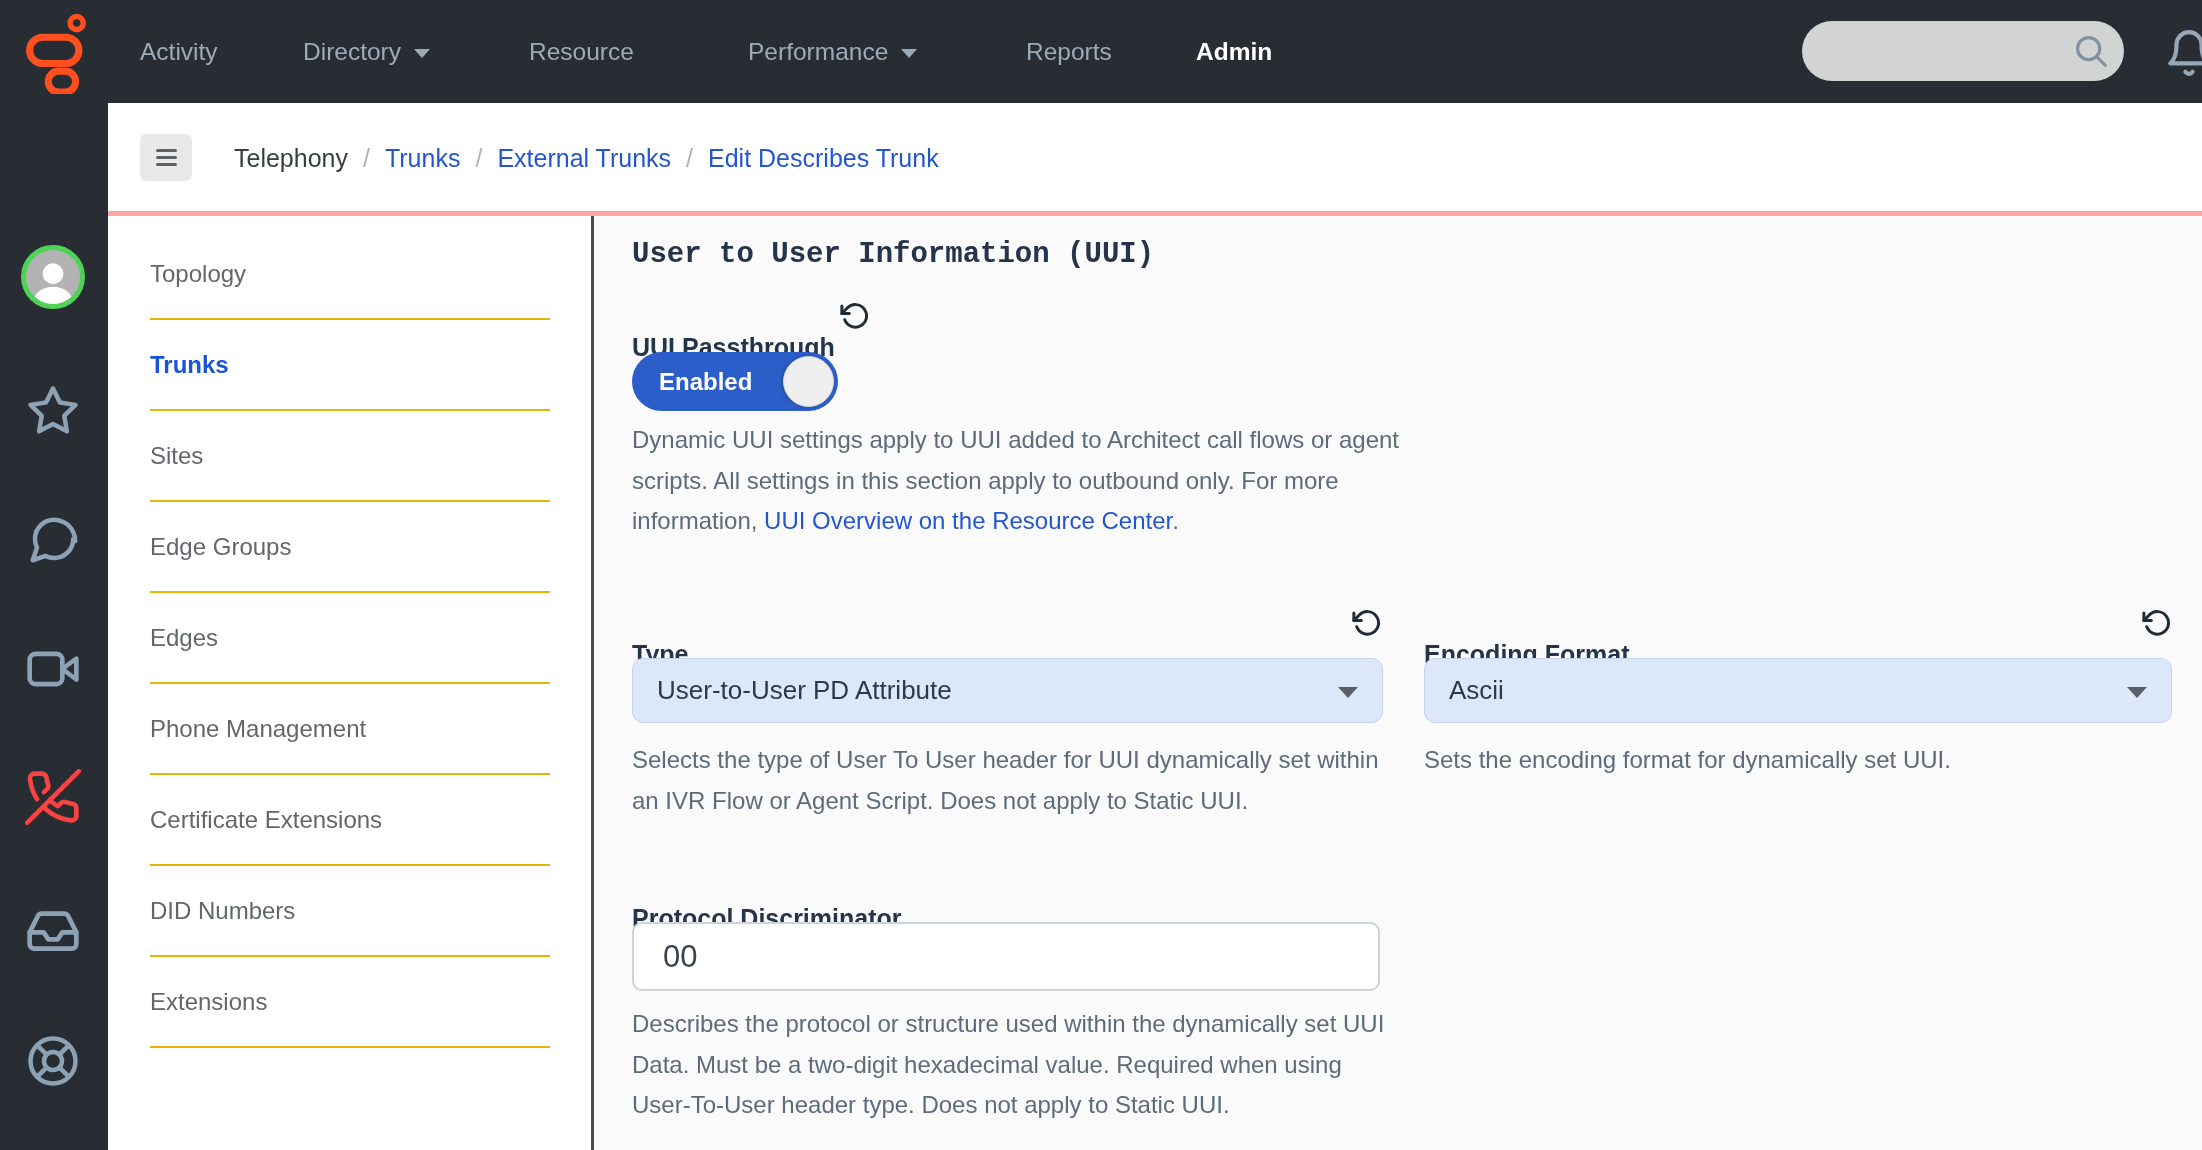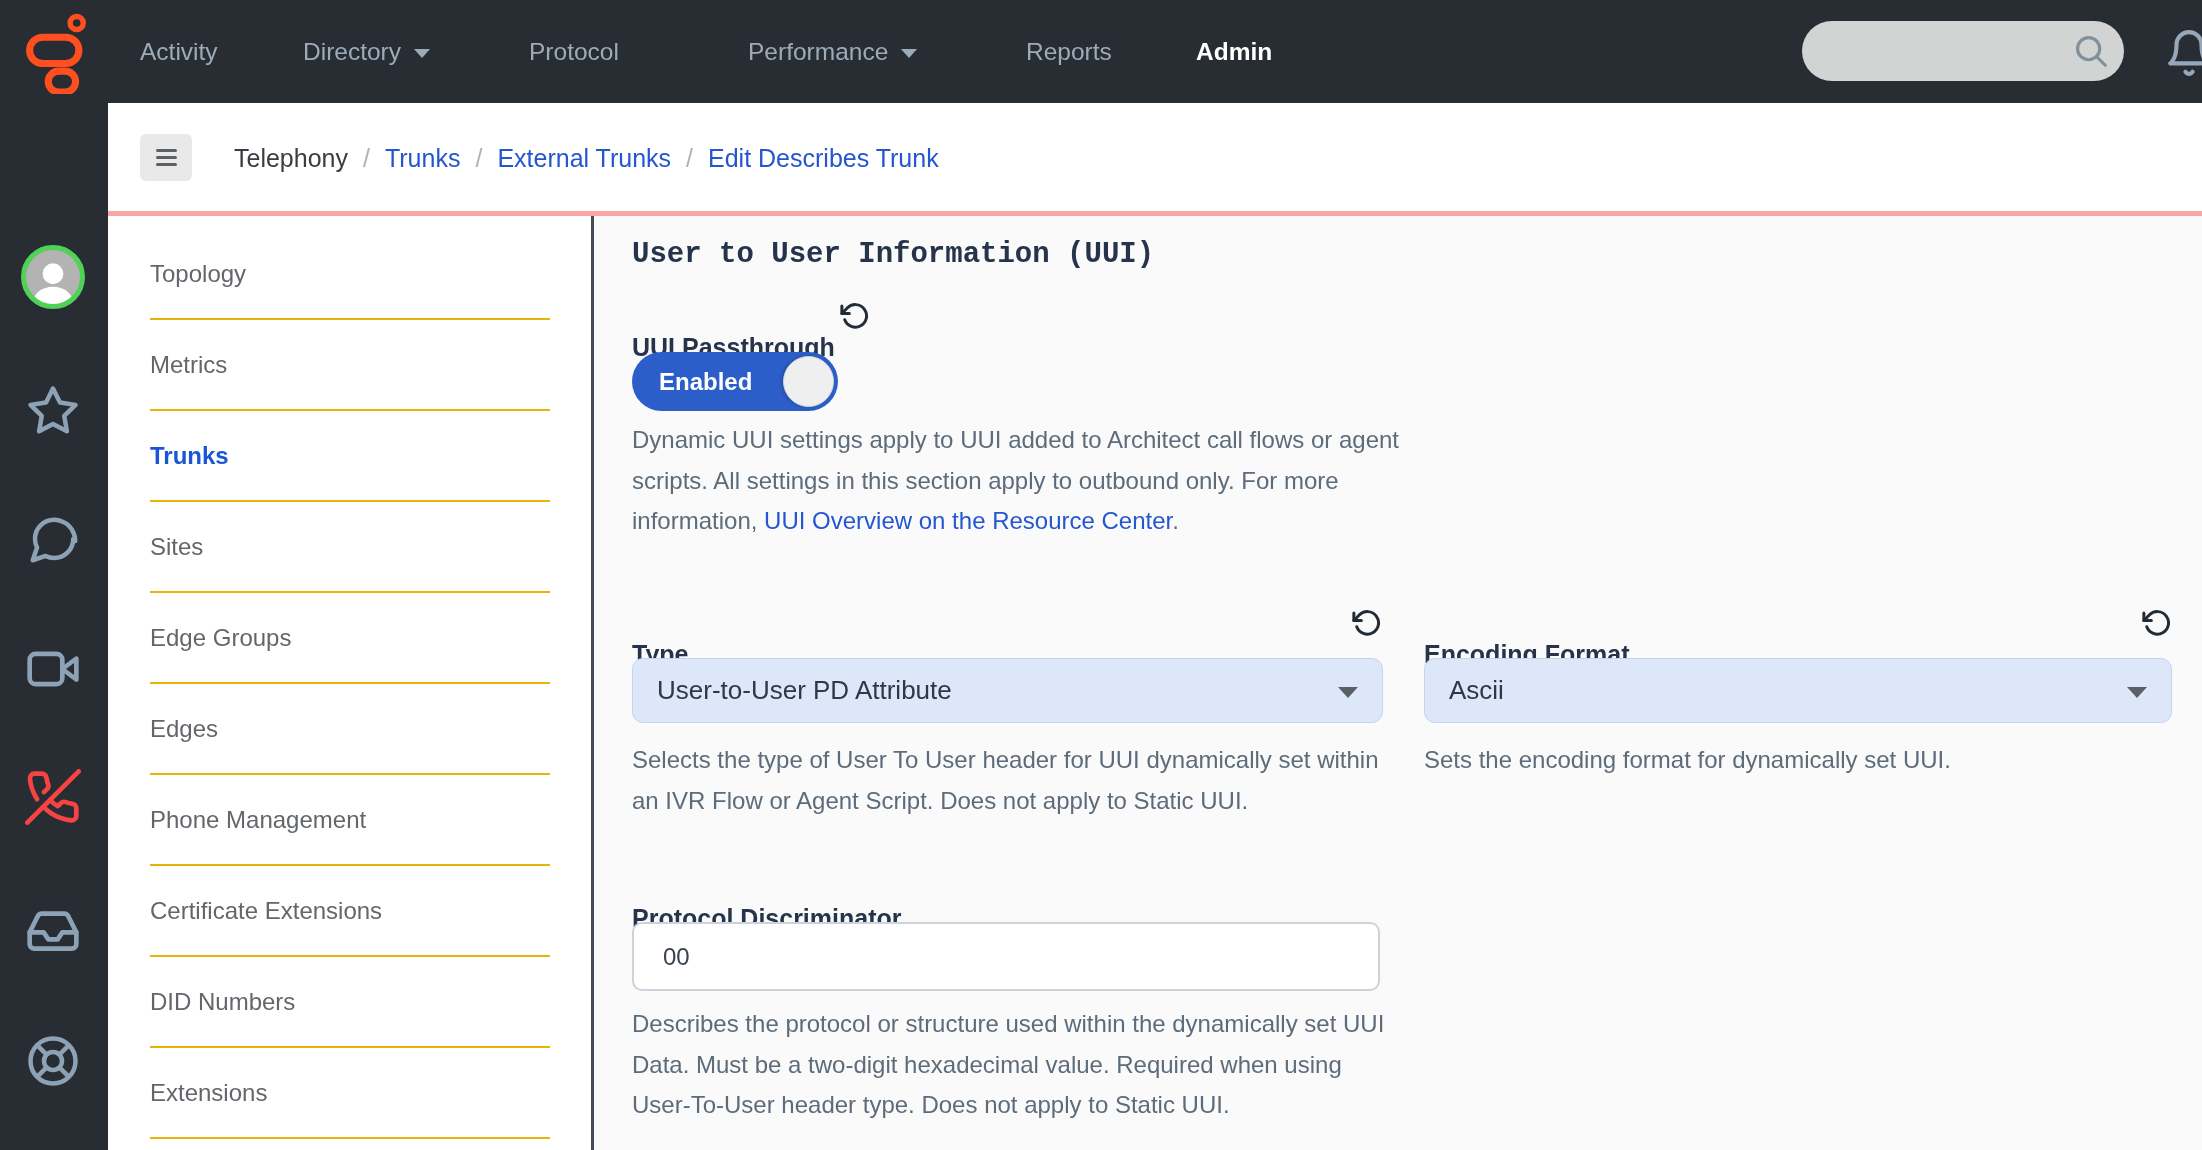--- a/index.html
+++ b/index.html
@@ -93,7 +93,7 @@
         <span class="nav-caret"></span>
       </a>
     <a class="nav-item" style="left:529px">
-        <span>Protocol</span>
+        <span>Resource</span>
       </a>
     <a class="nav-item" style="left:748px">
         <span>Performance</span>

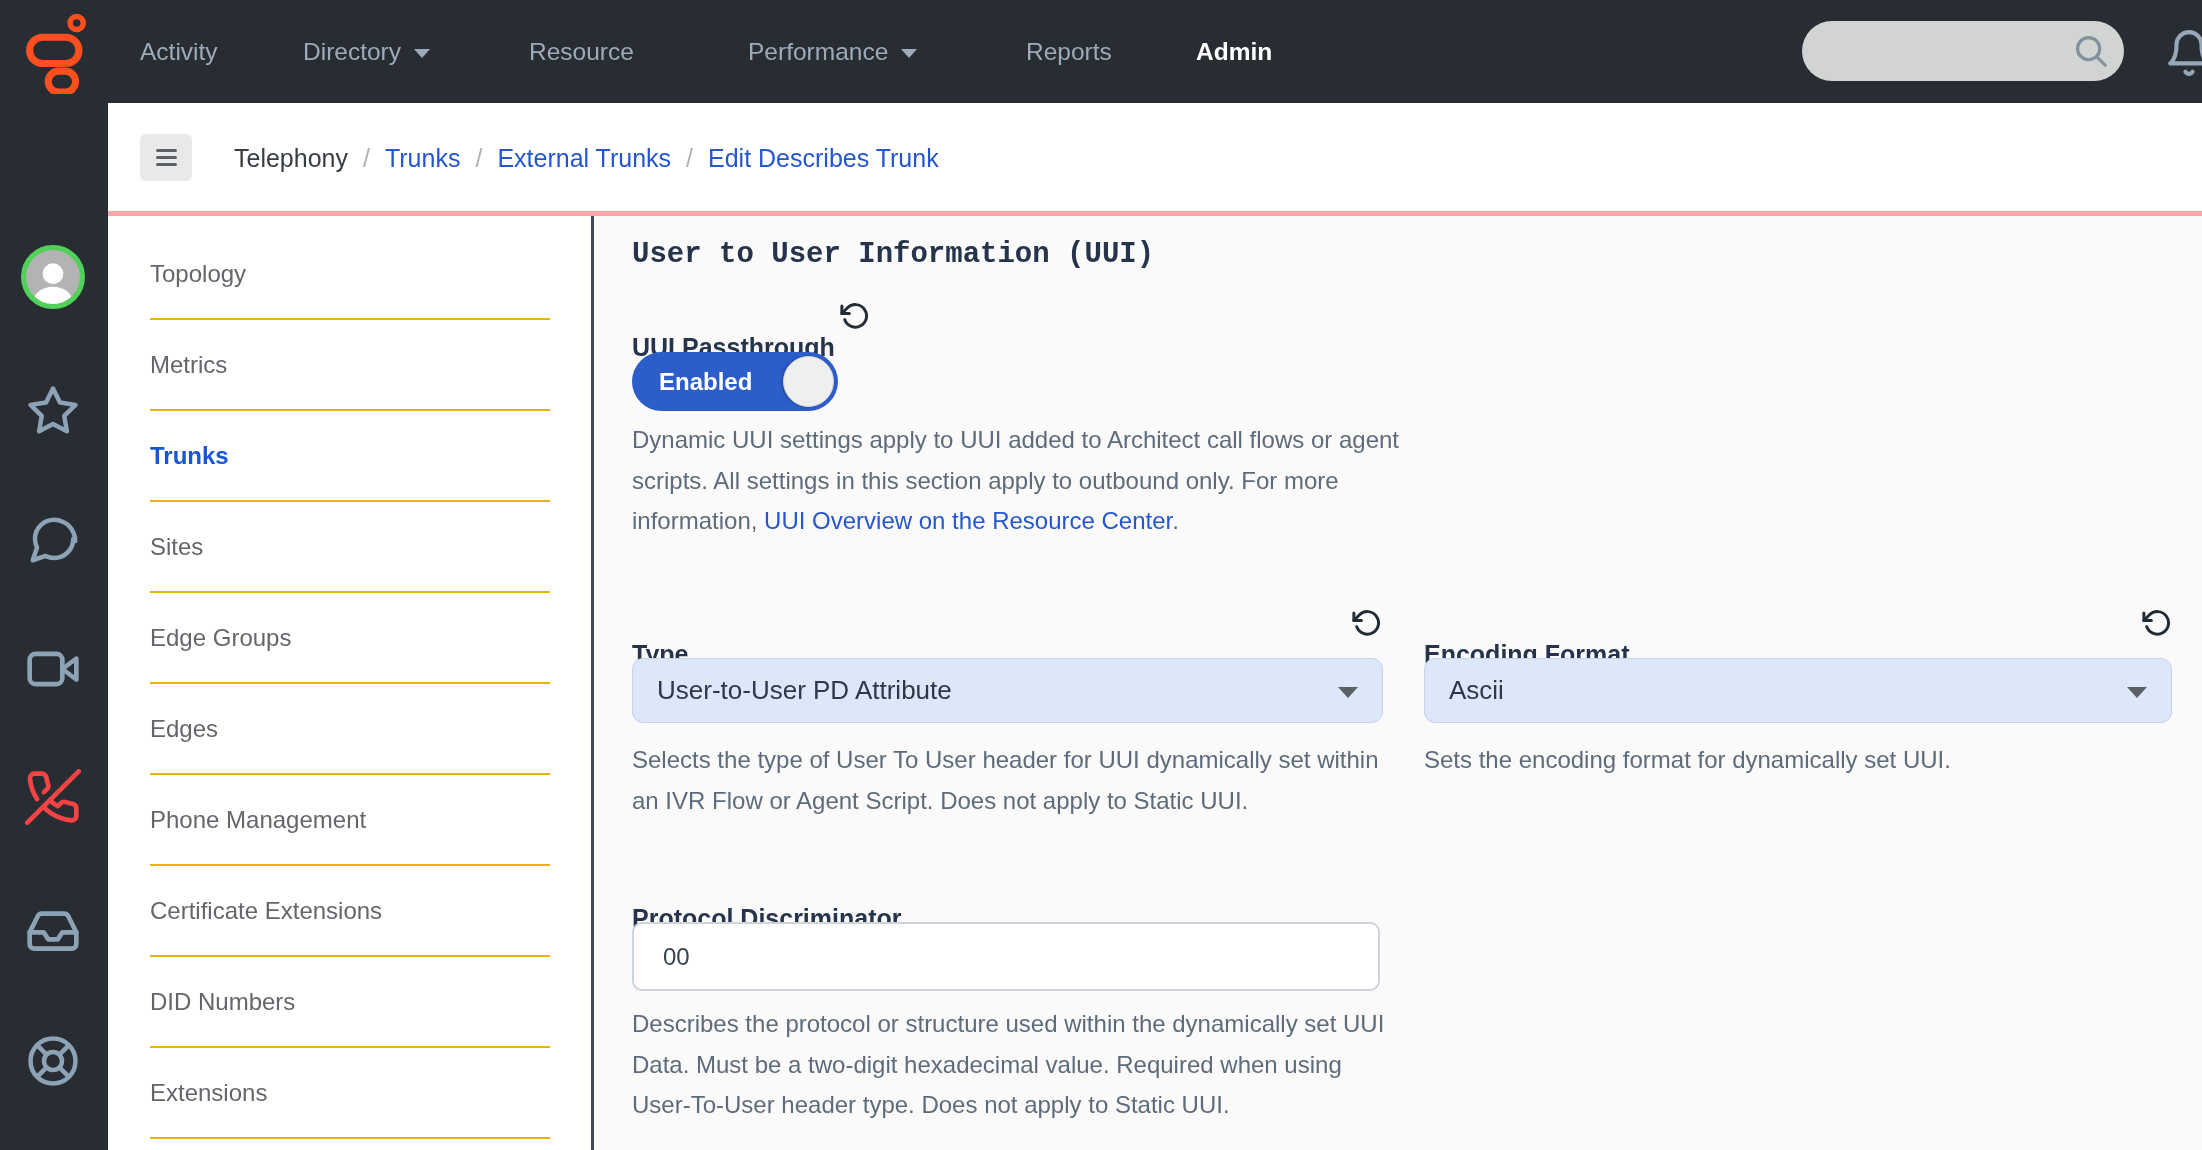--- a/index.html
+++ b/index.html
@@ -190,7 +190,6 @@
 
   <nav class="menu-col">
     <div class="menu-item">Topology</div>
-    <div class="menu-item">Metrics</div>
     <div class="menu-item active">Trunks</div>
     <div class="menu-item">Sites</div>
     <div class="menu-item">Edge Groups</div>

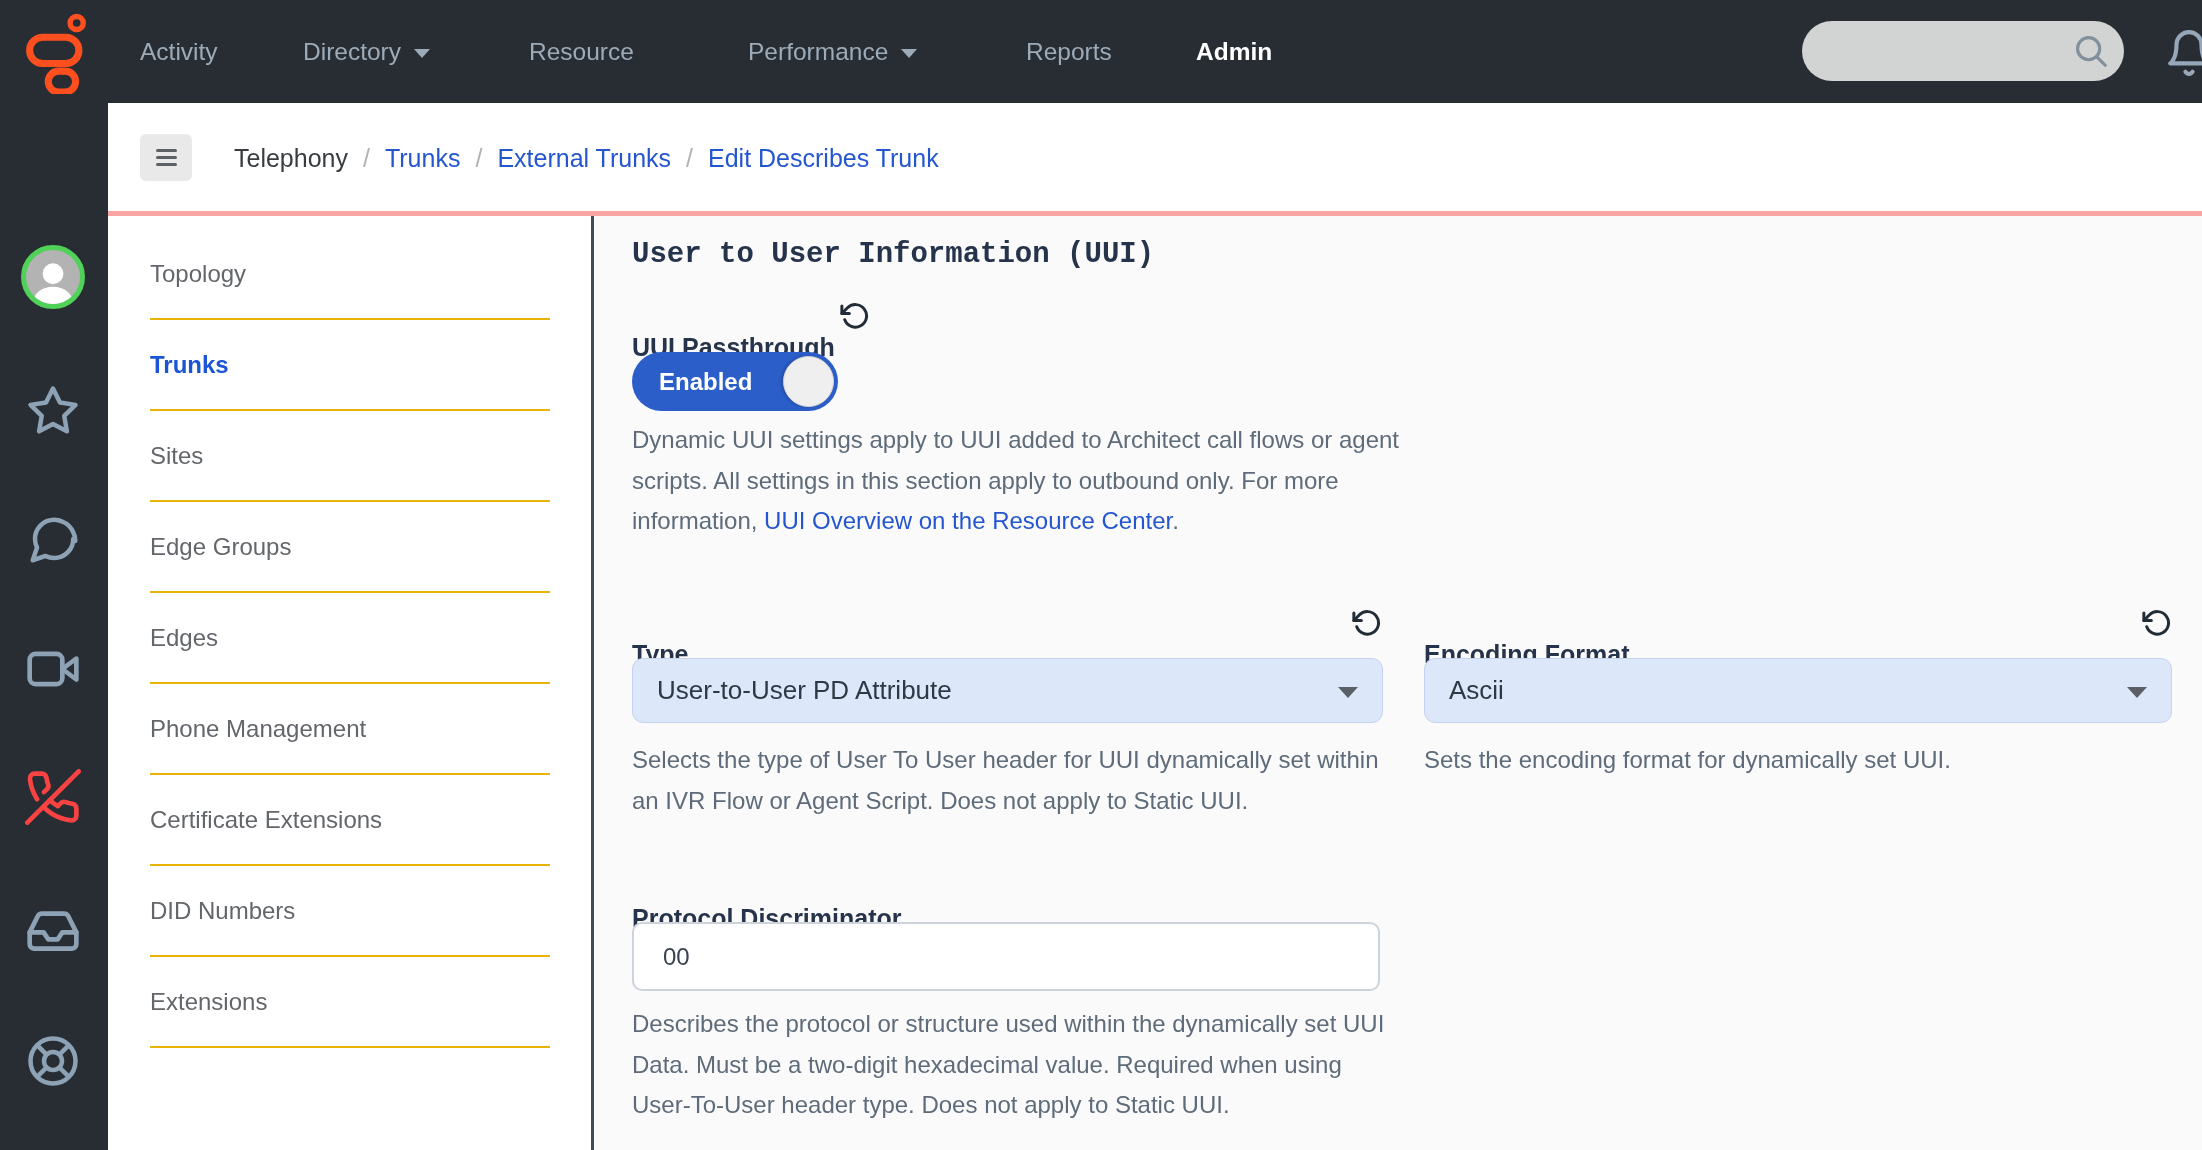--- a/index.html
+++ b/index.html
@@ -70,7 +70,7 @@
             border-right:10px solid transparent;border-top:11px solid #5b6066;}
 
   .text-input{width:748px;height:69px;border:2px solid #cdd3da;border-radius:10px;background:#fff;
-              font-size:24px;color:#39434f;padding:0 0 0 29px;outline:none;}
+              font-size:31px;color:#39434f;padding:0 0 0 29px;outline:none;}
 </style>
 </head>
 <body>

